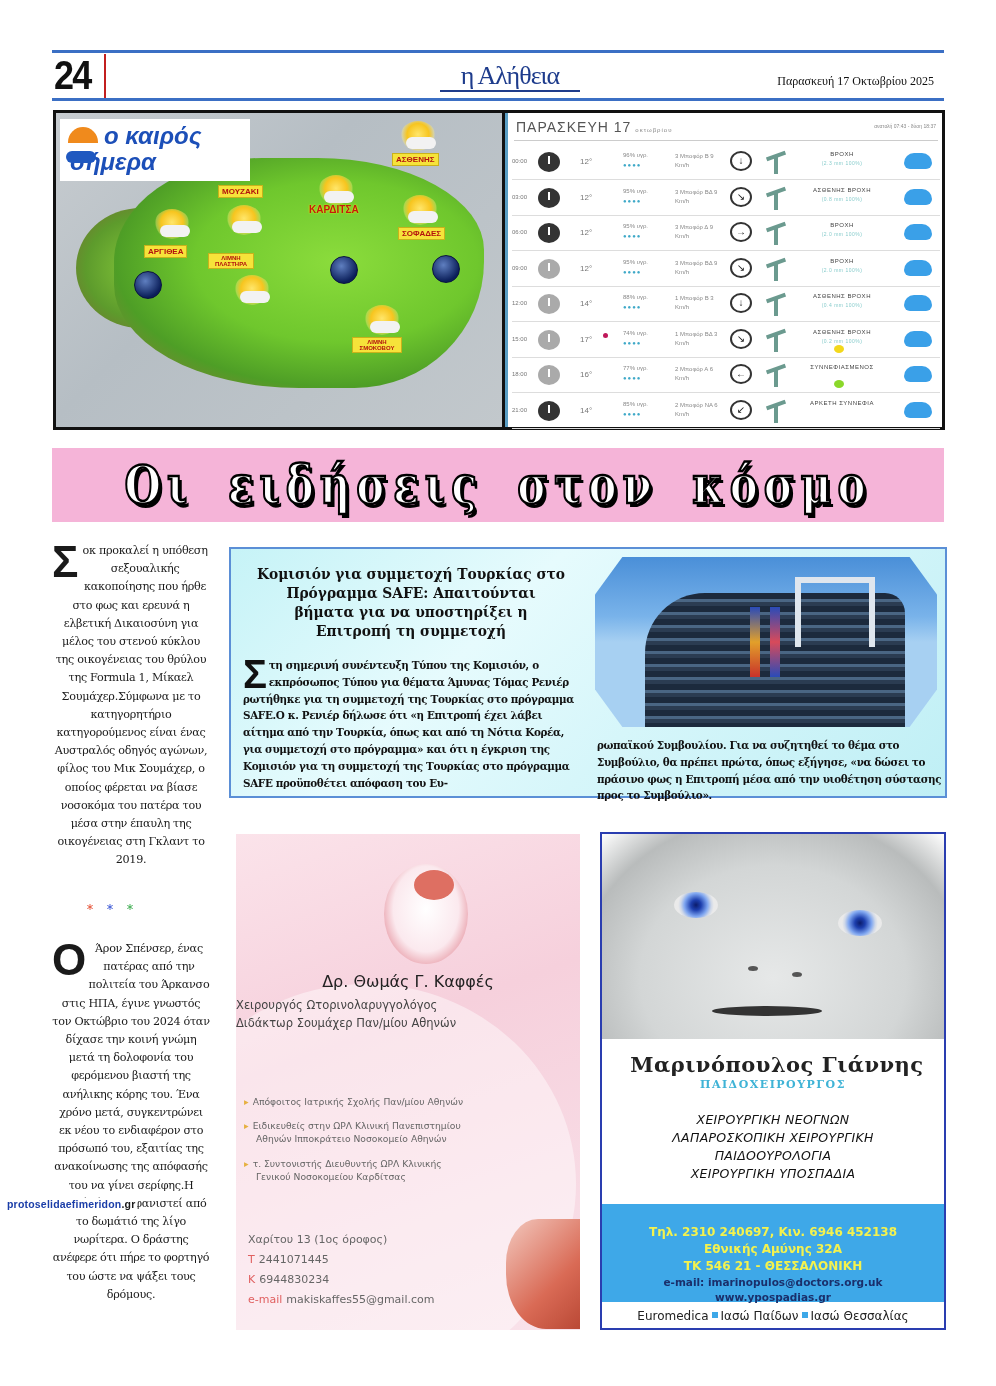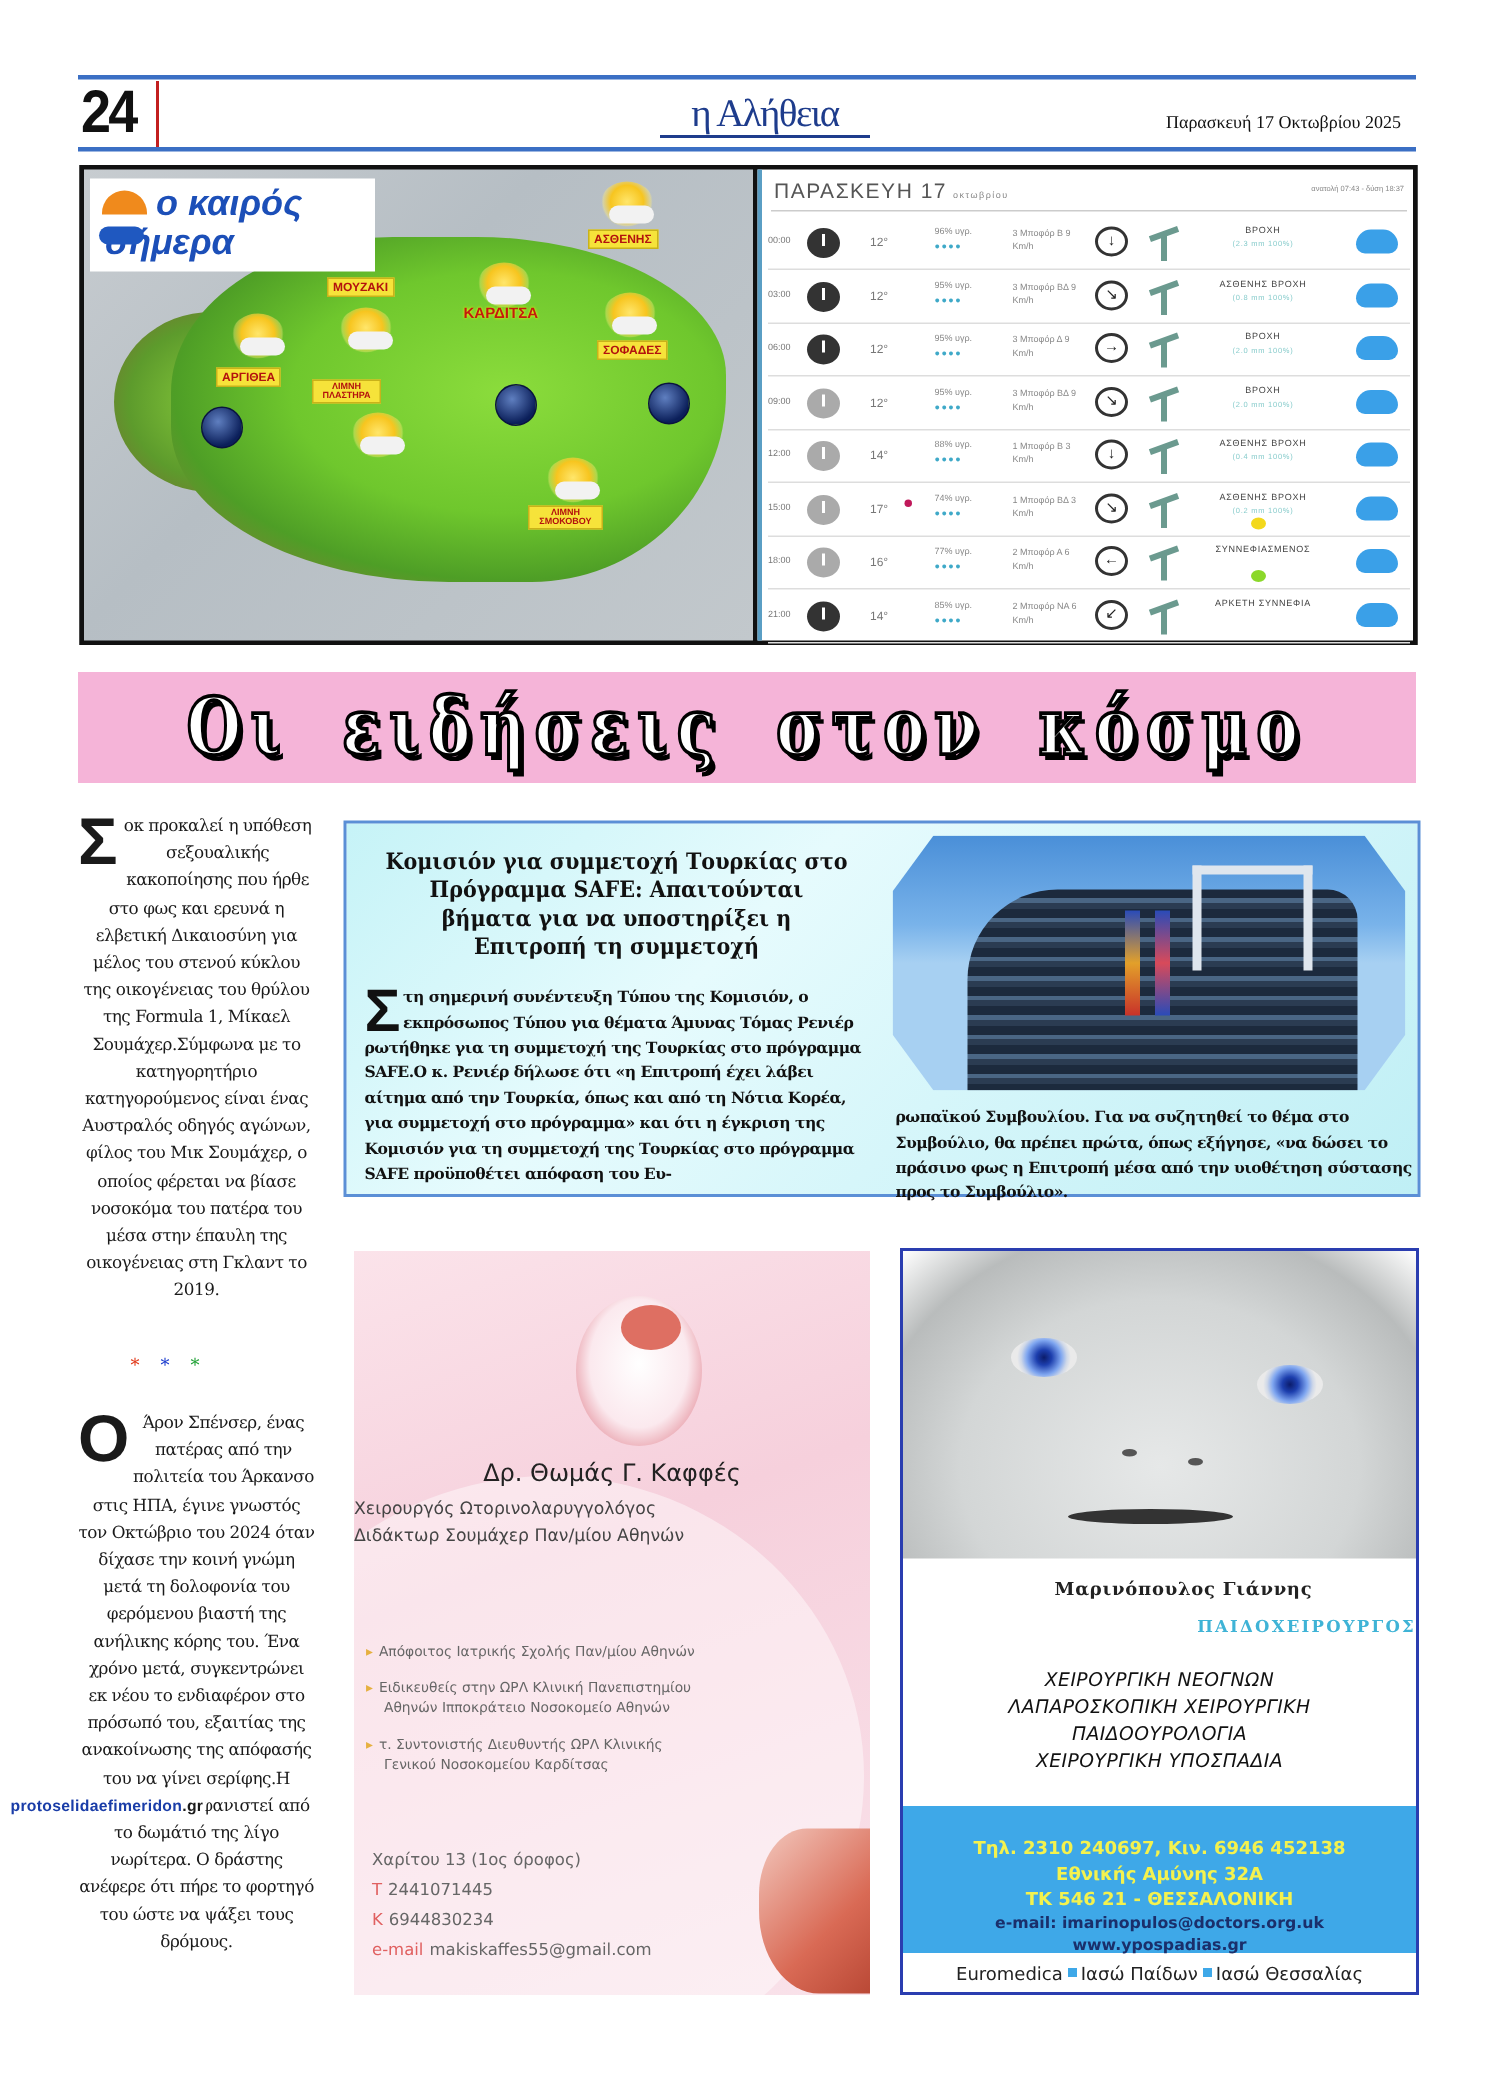--- a/index.html
+++ b/index.html
@@ -89,7 +89,7 @@
   .eye{width:44px;height:26px;border-radius:50%;background:radial-gradient(circle,#0b1c6b 0%,#1d3fae 20%,#7fa6f0 45%,#cfd8e8 60%,#eaeaea 70%);}
   .mouth{left:110px;top:172px;width:110px;height:10px;border-radius:50%;background:#333;}
   .nostril{width:10px;height:5px;border-radius:50%;background:#555;}
-  .ad2-name{left:16px;top:218px;width:342px;text-align:center;font-family:"DejaVu Serif",serif;font-weight:bold;font-size:12px;color:#222;letter-spacing:0.5px;}
+  .ad2-name{left:4px;top:218px;width:342px;text-align:center;font-family:"DejaVu Serif",serif;font-weight:bold;font-size:21px;color:#222;letter-spacing:0.5px;}
   .ad2-role{left:0;top:244px;width:342px;text-align:right;font-family:"DejaVu Serif",serif;font-weight:bold;font-size:11px;color:#3fb3d6;letter-spacing:1.5px;}
   .ad2-svc{left:0;width:342px;text-align:center;font-family:"DejaVu Sans",sans-serif;font-style:italic;font-size:12.5px;color:#111;letter-spacing:0.3px;}
   .ad2-blue{left:0;top:370px;width:342px;height:98px;background:#3ea8e8;padding-top:20px;}

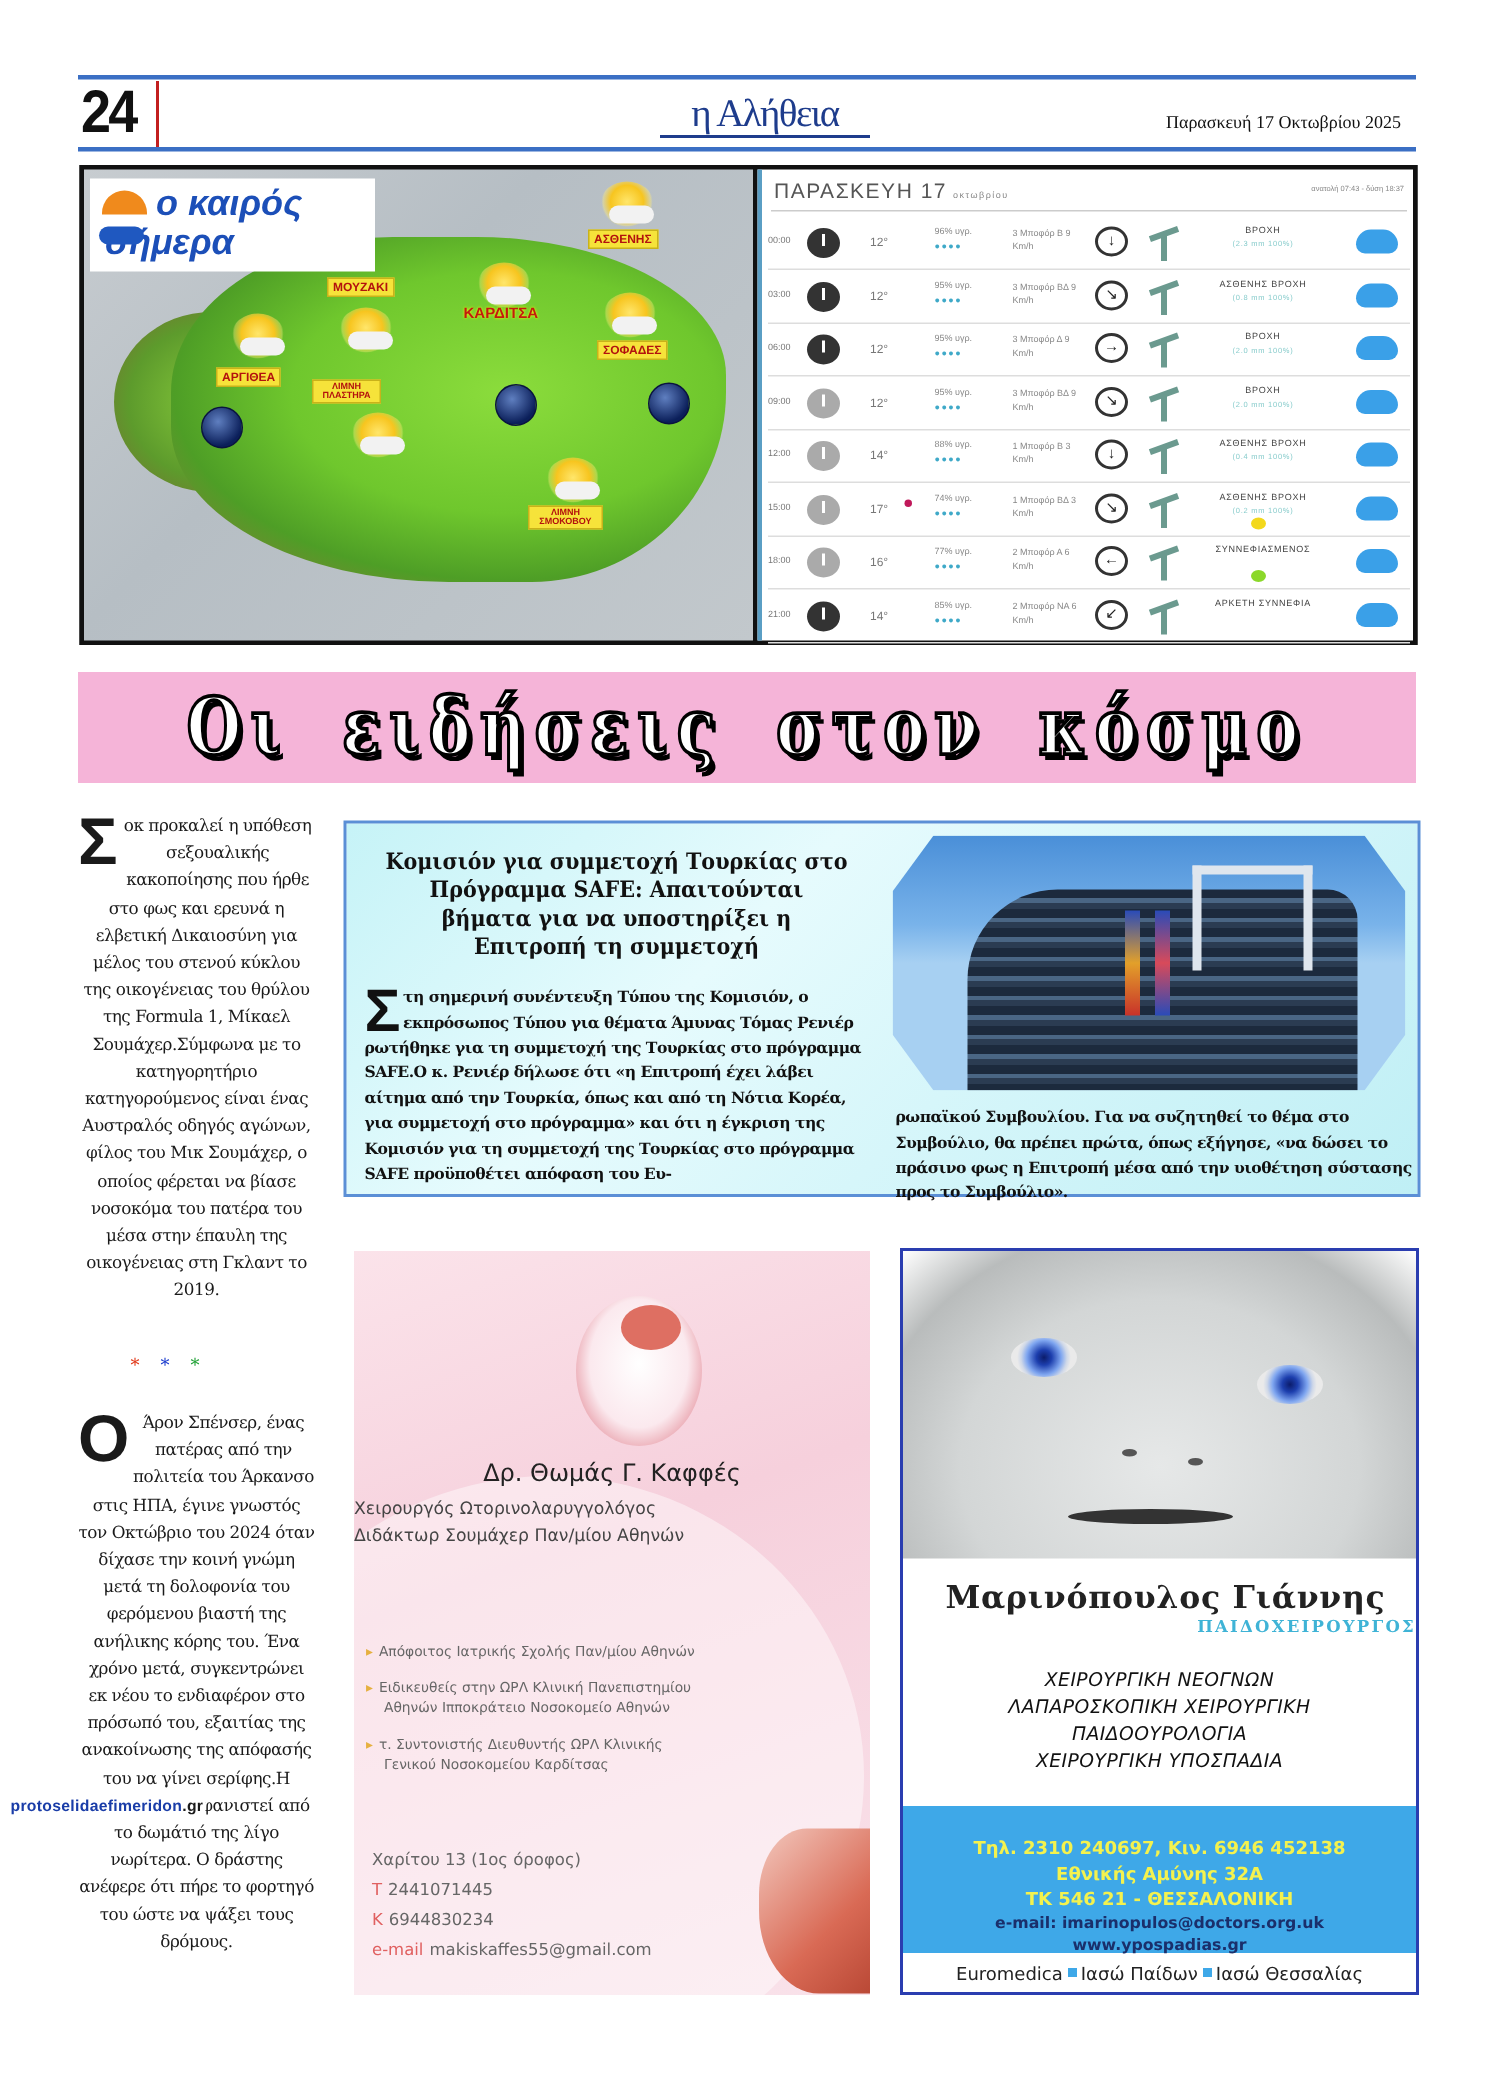--- a/index.html
+++ b/index.html
@@ -90,7 +90,7 @@
   .mouth{left:110px;top:172px;width:110px;height:10px;border-radius:50%;background:#333;}
   .nostril{width:10px;height:5px;border-radius:50%;background:#555;}
   .ad2-name{left:4px;top:218px;width:342px;text-align:center;font-family:"DejaVu Serif",serif;font-weight:bold;font-size:21px;color:#222;letter-spacing:0.5px;}
-  .ad2-role{left:0;top:244px;width:342px;text-align:right;font-family:"DejaVu Serif",serif;font-weight:bold;font-size:11px;color:#3fb3d6;letter-spacing:1.5px;}
+  .ad2-role{left:0;top:244px;width:342px;text-align:center;font-family:"DejaVu Serif",serif;font-weight:bold;font-size:11px;color:#3fb3d6;letter-spacing:1.5px;}
   .ad2-svc{left:0;width:342px;text-align:center;font-family:"DejaVu Sans",sans-serif;font-style:italic;font-size:12.5px;color:#111;letter-spacing:0.3px;}
   .ad2-blue{left:0;top:370px;width:342px;height:98px;background:#3ea8e8;padding-top:20px;}
   .ad2-blue div{text-align:center;font-family:"DejaVu Sans",sans-serif;font-weight:bold;color:#f4f24e;font-size:12px;line-height:17px;}

